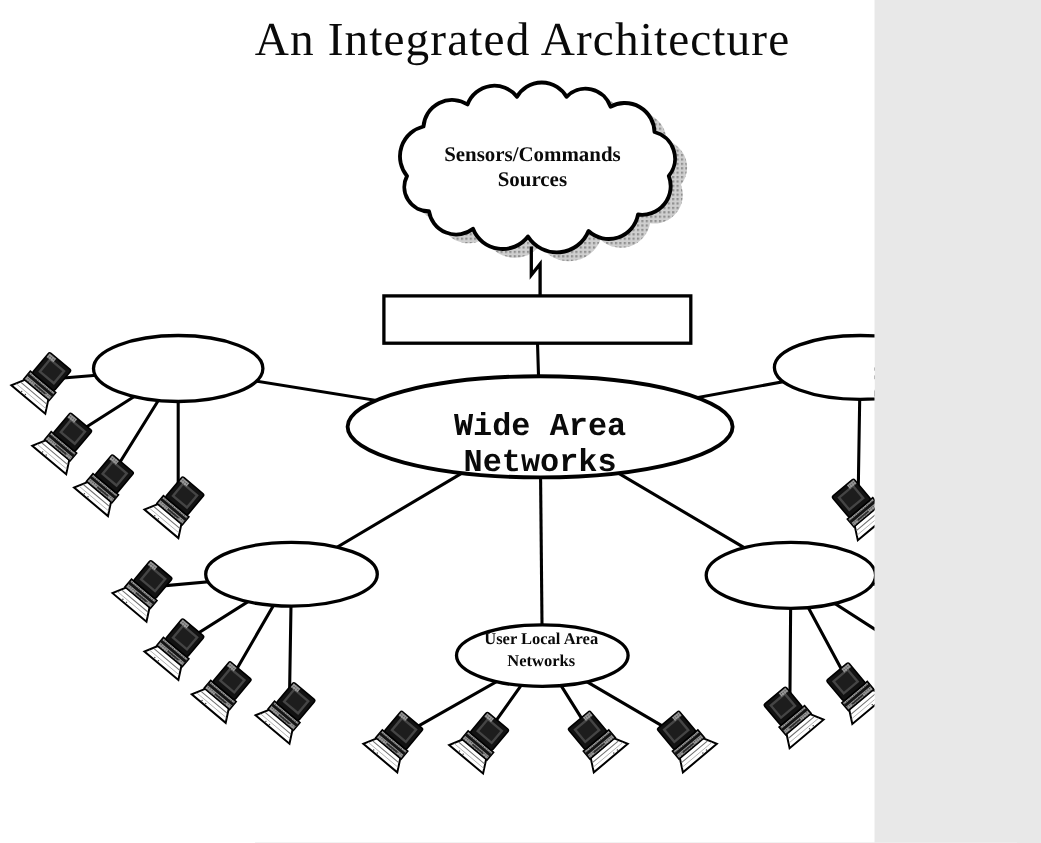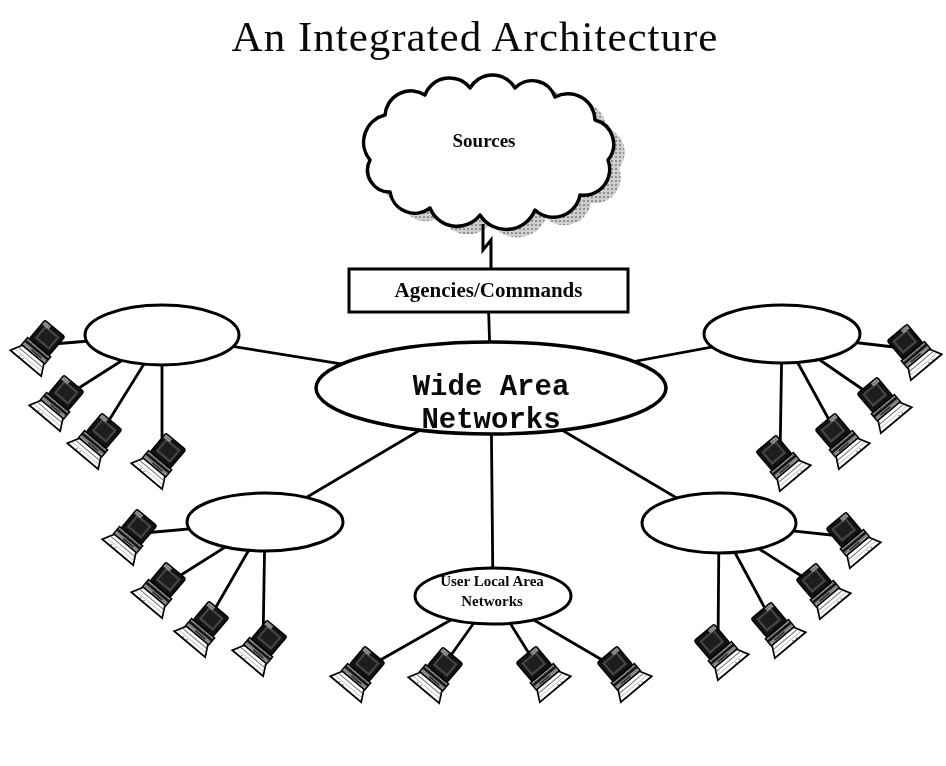--- a/index.html
+++ b/index.html
@@ -4,7 +4,7 @@
 <style>
   html,body{margin:0;padding:0;background:#e8e8e8;}
   #stage{
-    position:relative;width:946px;height:766px;background:#ffffff;
+    position:relative;width:795px;height:766px;background:#ffffff;
     font-family:"Liberation Serif","DejaVu Serif",serif;color:#0a0a0a;overflow:hidden;
   }
   #diagram-svg{position:absolute;left:0;top:0;}

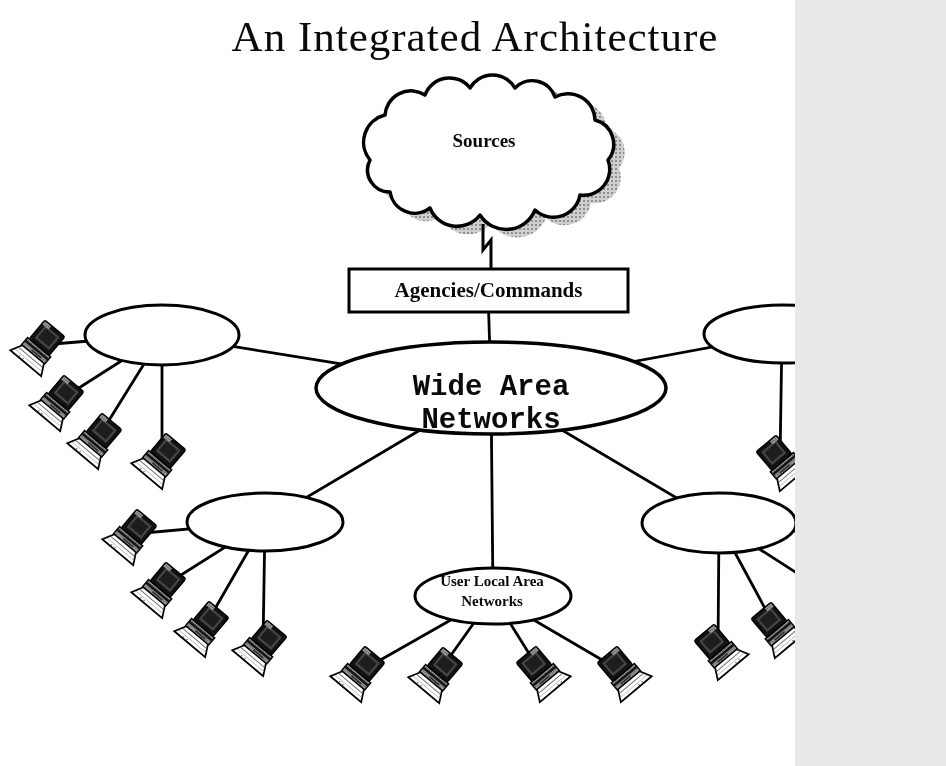--- a/index.html
+++ b/index.html
@@ -148,6 +148,7 @@
   <div class="label title">An Integrated Architecture</div>
 
   <div class="label cloud-label">
+    <div>Sensors/Commands</div>
     <div>Sources</div>
   </div>
 

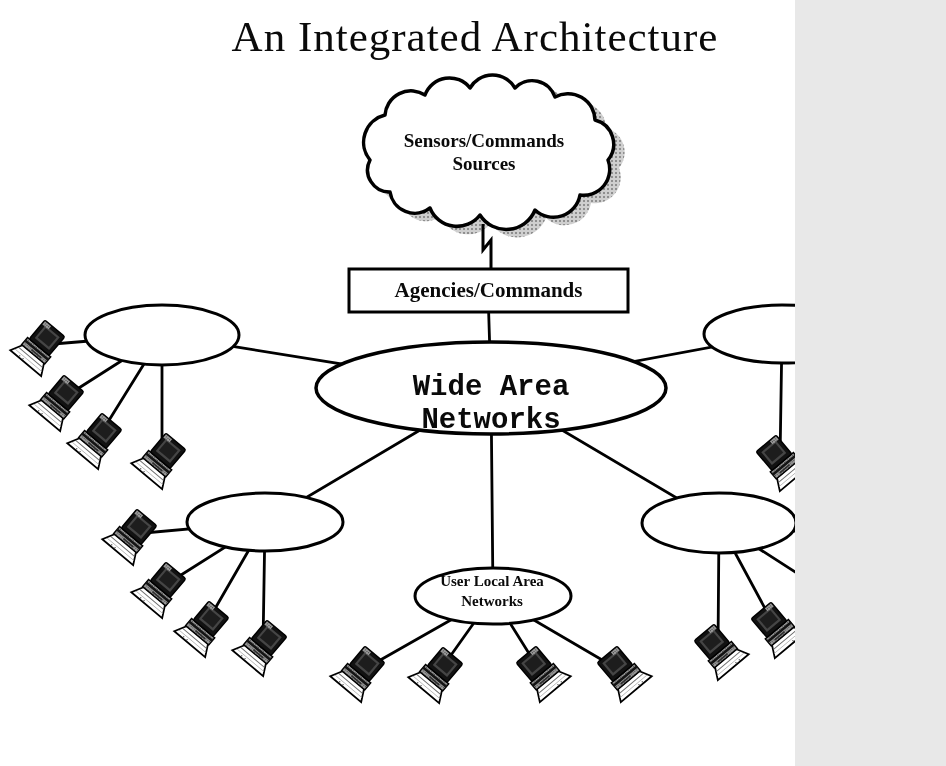--- a/index.html
+++ b/index.html
@@ -152,9 +152,6 @@
     <div>Sources</div>
   </div>
 
-  <div class="label box-label">
-    <span>Agencies/Commands</span>
-  </div>
 
   <div class="label wan-label">Wide Area Networks</div>
 

